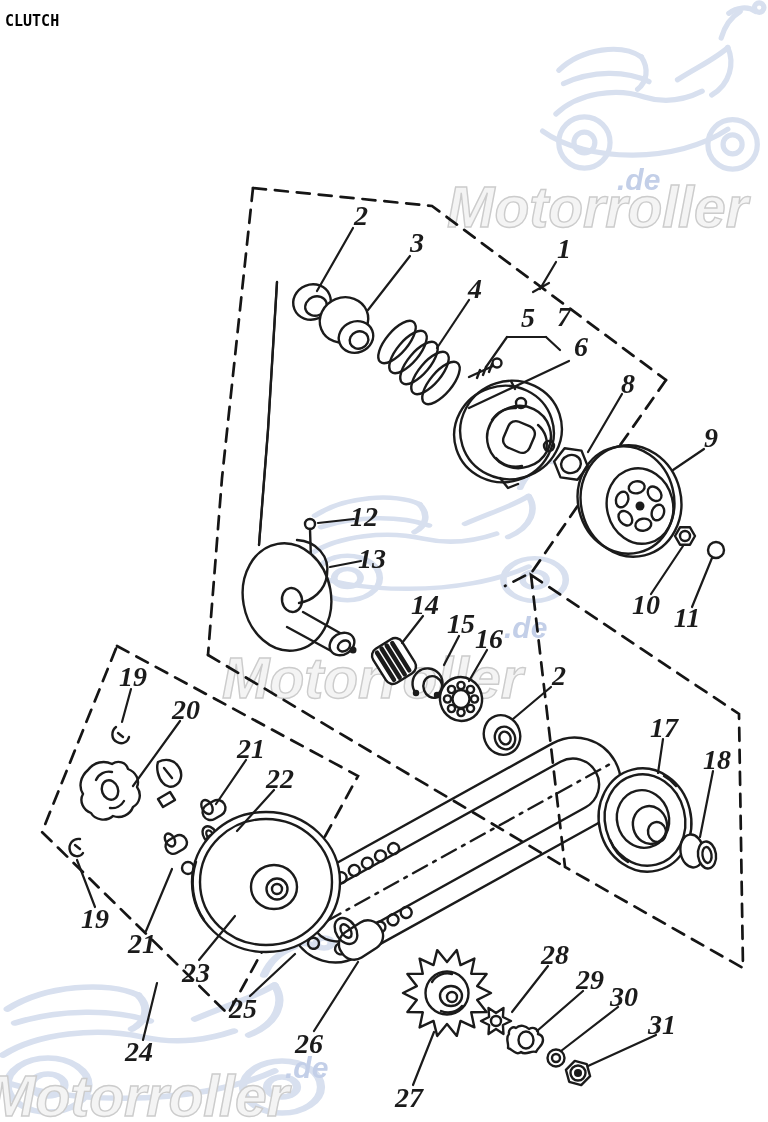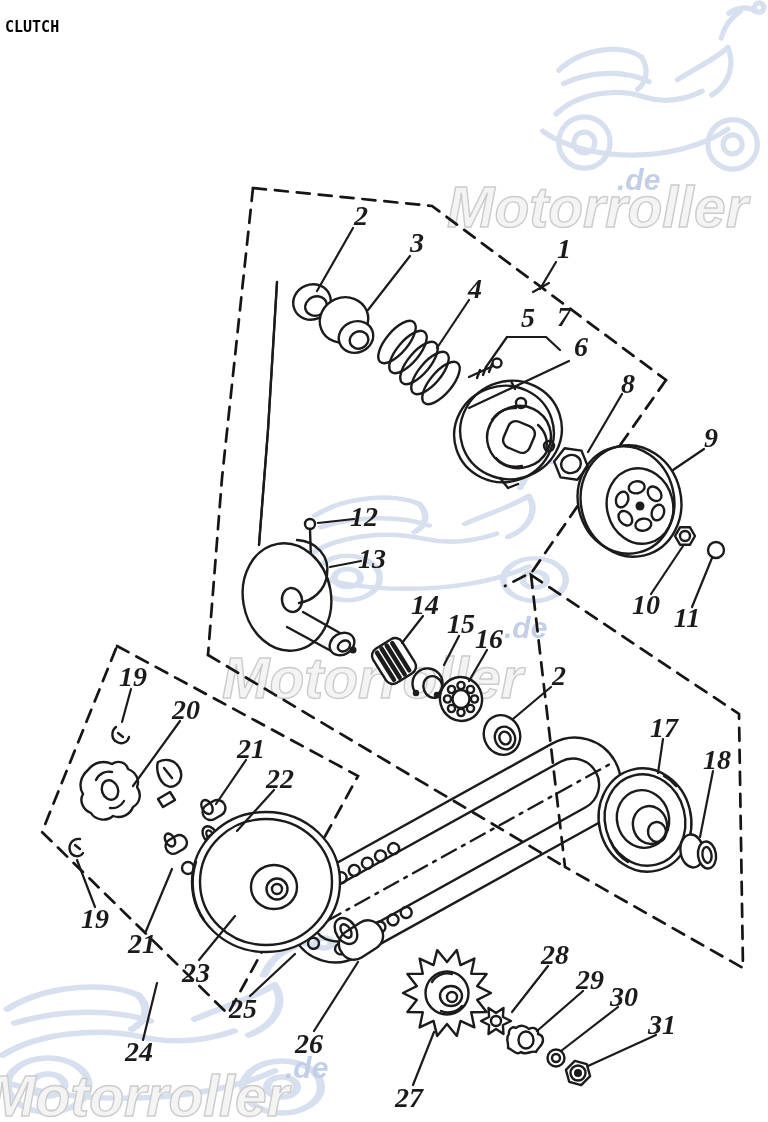--- a/index.html
+++ b/index.html
@@ -5,7 +5,7 @@
   html,body{margin:0;padding:0;background:#fff;}
   .page{position:relative;width:768px;height:1122px;background:#ffffff;overflow:hidden;
         font-family:"Liberation Sans",sans-serif;}
-  .clutch-title{position:absolute;left:5px;top:18px;font-family:"DejaVu Sans Mono",monospace;
+  .clutch-title{position:absolute;left:5px;top:12px;font-family:"DejaVu Sans Mono",monospace;
         font-weight:bold;font-size:15px;letter-spacing:0px;color:#000;}
   .wm-top{position:absolute;left:16px;top:12px;font-size:63px;color:#e0e0e0;
         letter-spacing:1px;white-space:nowrap;font-weight:400;}

